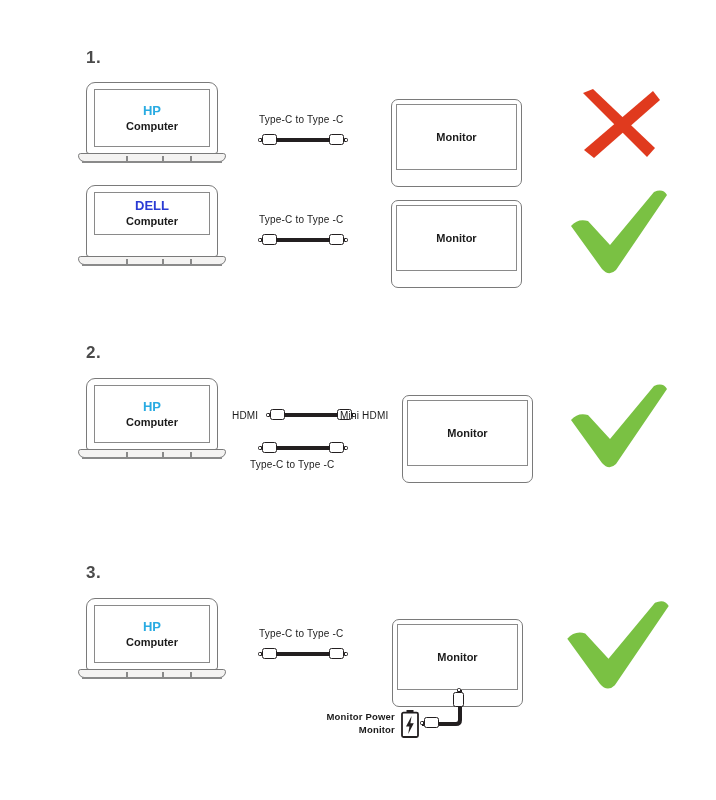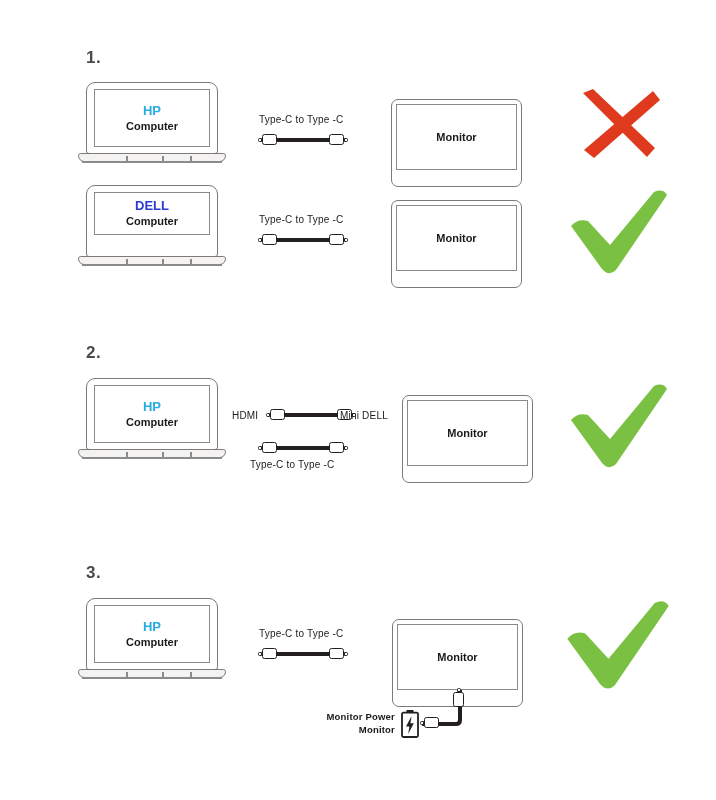--- a/index.html
+++ b/index.html
@@ -207,7 +207,7 @@
       <span class="nub"></span>
     </div>
 </div>
-<div class="cable-label" style="left:340px;top:410px;">Mini DELL</div>
+<div class="cable-label" style="left:340px;top:410px;">Mini HDMI</div>
 
 <div class="cable" style="left:262px;top:442px;width:82px;height:12px;">
   <div class="wire" style="left:12px;top:4px;width:58px;"></div>

